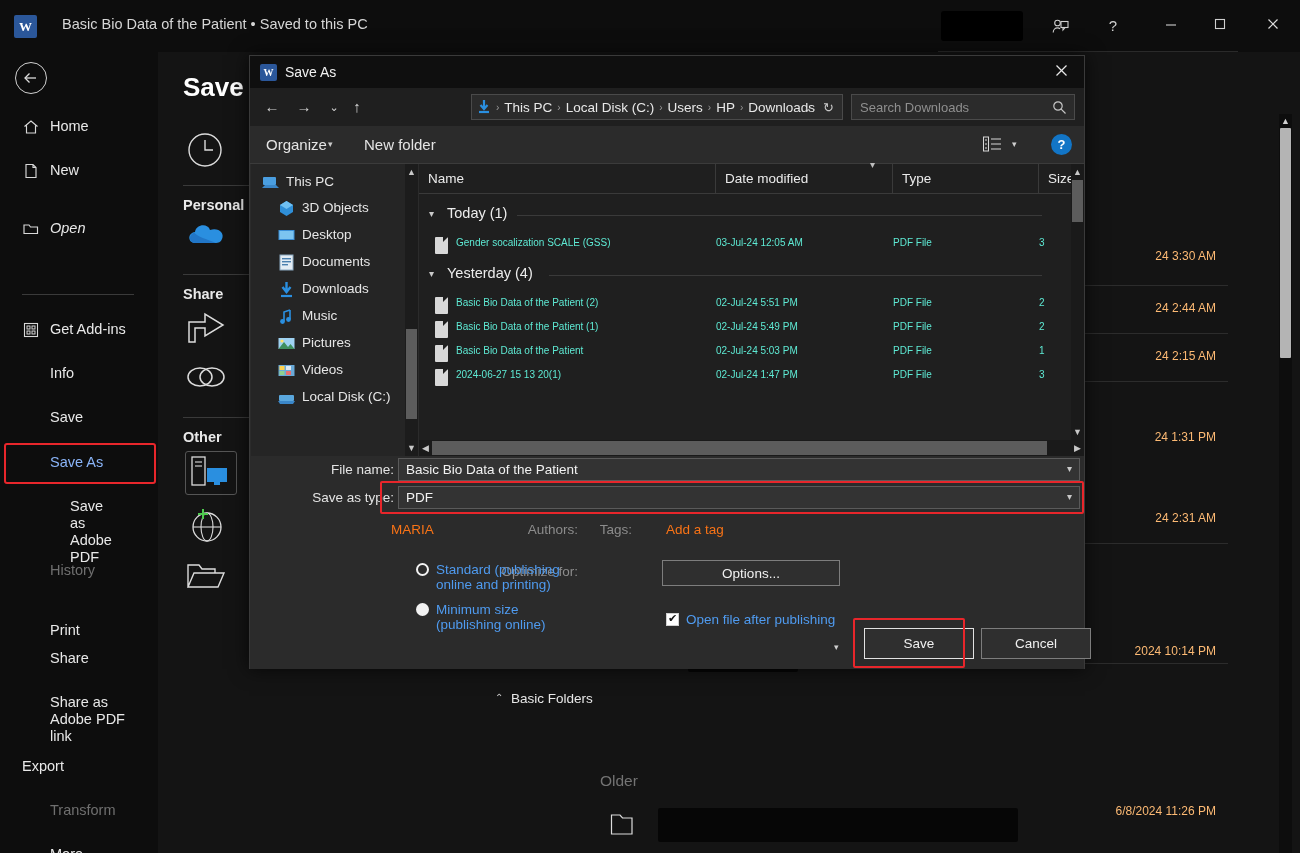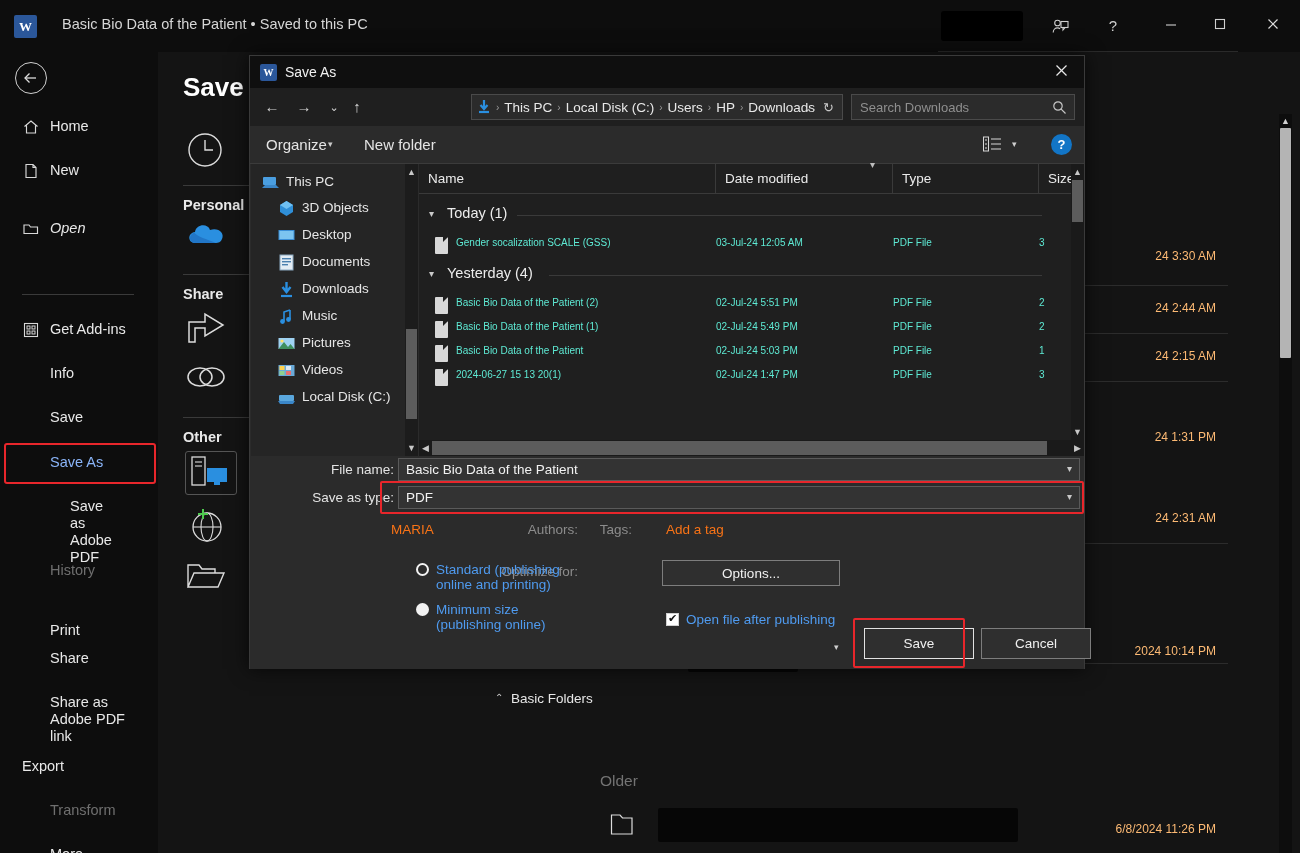--- a/index.html
+++ b/index.html
@@ -379,7 +379,7 @@
             </svg>
         </div>
         <div class="rec-name-redact" style="left:110px;top:56px;width:360px;height:34px;"></div>
-        <div class="rec-date" style="top:70px;">6/8/2024 11:26 PM</div>
+        <div class="rec-date" style="top:52px;">6/8/2024 11:26 PM</div>
       </div>
     </div>
 

